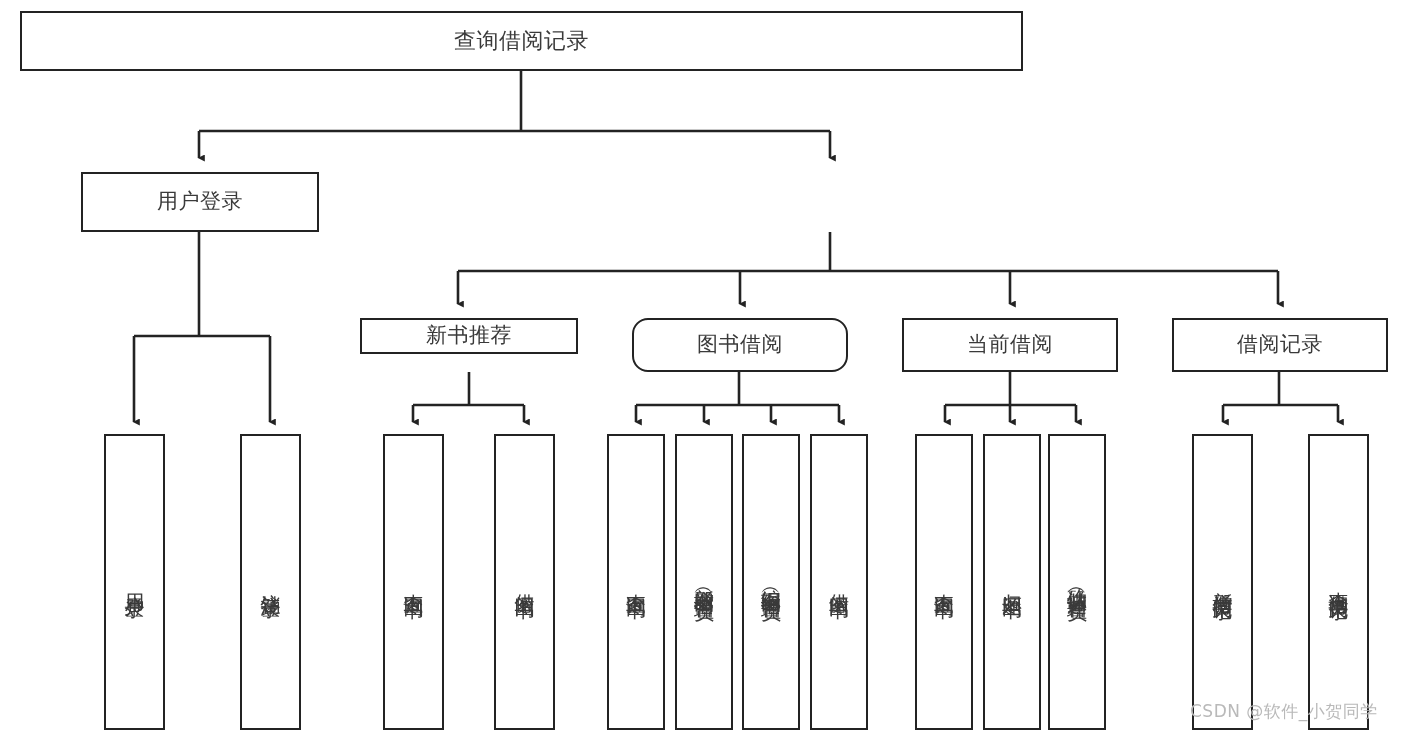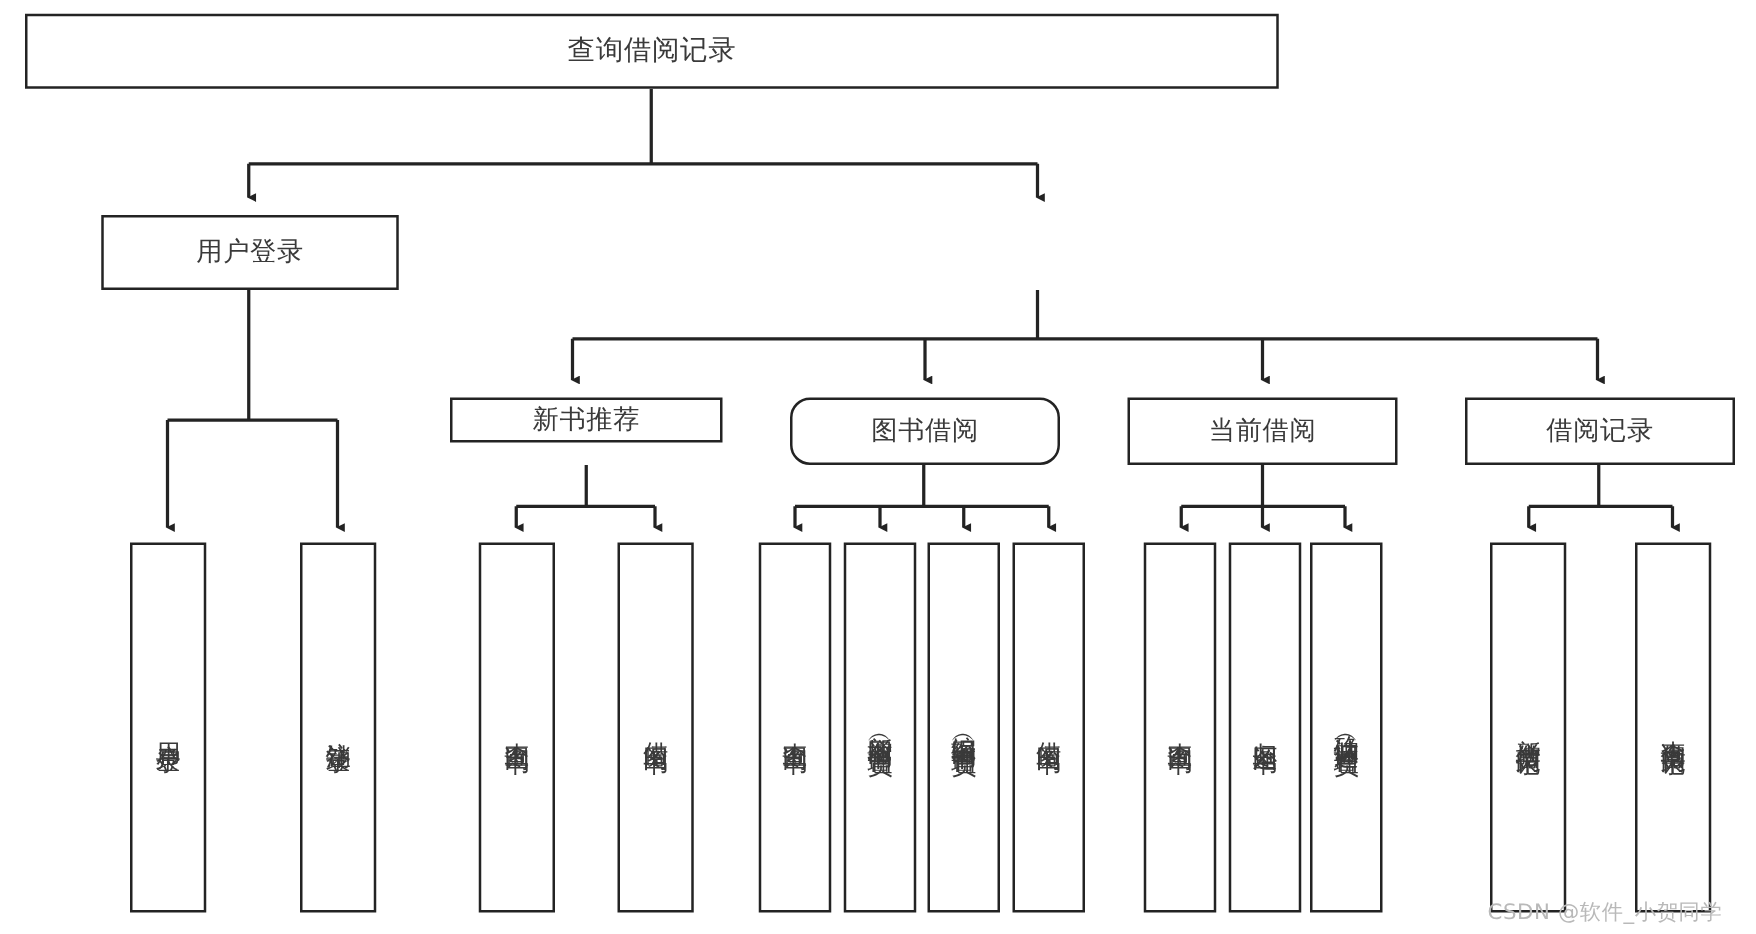--- a/index.html
+++ b/index.html
@@ -188,7 +188,7 @@
     <span>查询借阅记录</span>
   </div>
 
-  <div class="watermark" style="left:1190px; top:718px;text-align:center;">CSDN @软件_小贺同学</div>
+  <div class="watermark" style="left:1190px; top:700px;text-align:center;">CSDN @软件_小贺同学</div>
 
 </div>
 

